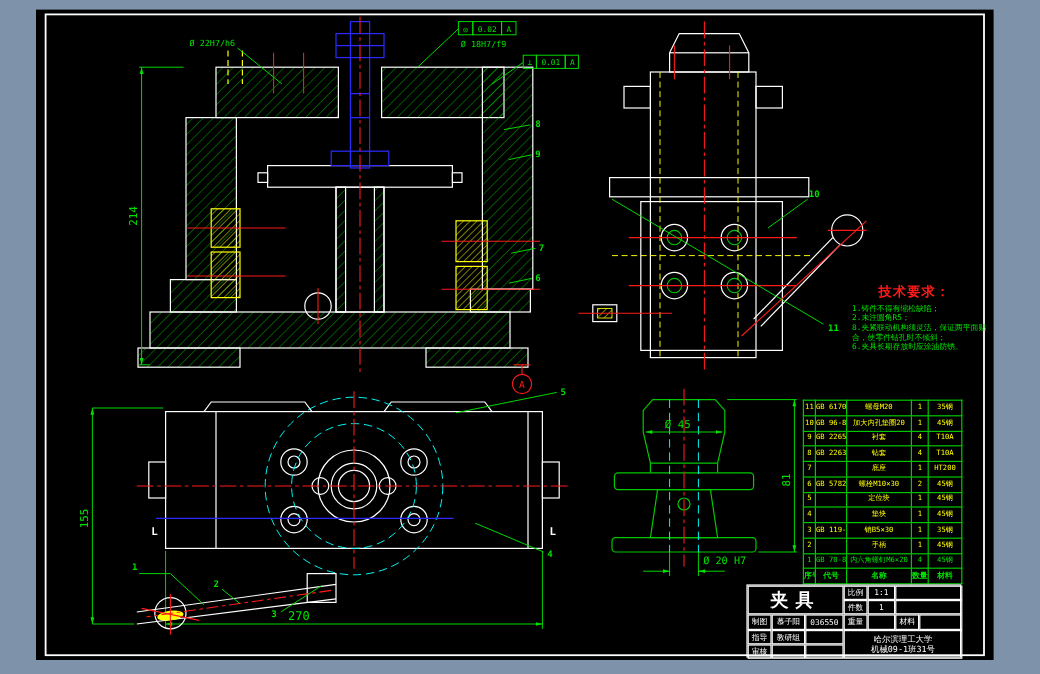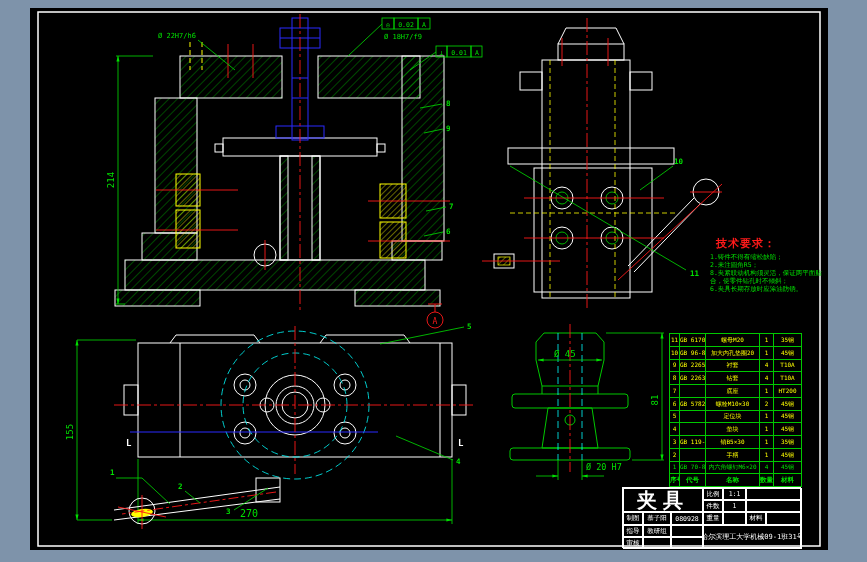--- a/index.html
+++ b/index.html
@@ -16,7 +16,7 @@
 
   
   .techreq{position:absolute;left:680px;top:228px;width:122px;color:#00e000;}
-  .techreq .tr-title{color:#ff1a1a;font-weight:bold;font-size:11px;letter-spacing:1px;margin-left:6px;margin-bottom:2px;}
+  .techreq .tr-title{color:#ff1a1a;font-weight:bold;font-size:11px;letter-spacing:1px;margin-left:22px;margin-bottom:2px;}
   .techreq .tr-line{font-size:6.5px;line-height:8px;}
 
   

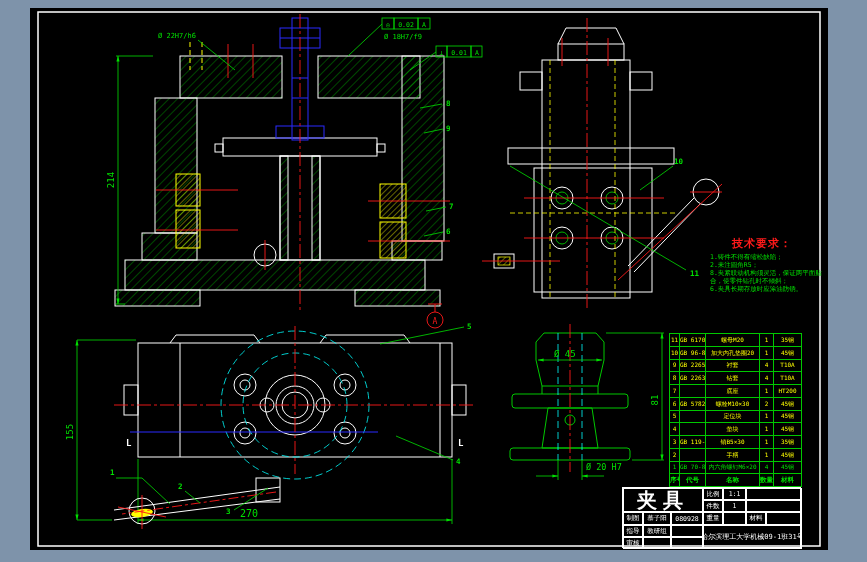--- a/index.html
+++ b/index.html
@@ -44,7 +44,7 @@
     border:0.5px solid #fff;display:flex;align-items:center;justify-content:center;
     overflow:hidden;white-space:nowrap;
   }
-  .tb-title{grid-column:1/4;grid-row:1/3;font-size:20px;font-weight:bold;letter-spacing:6px;}
+  .tb-title{grid-column:1/4;grid-row:1/3;font-size:15px;font-weight:bold;letter-spacing:6px;}
   .tb-school{grid-column:4/8;grid-row:4/6;font-size:7px;line-height:8px;}
 </style>
 </head>

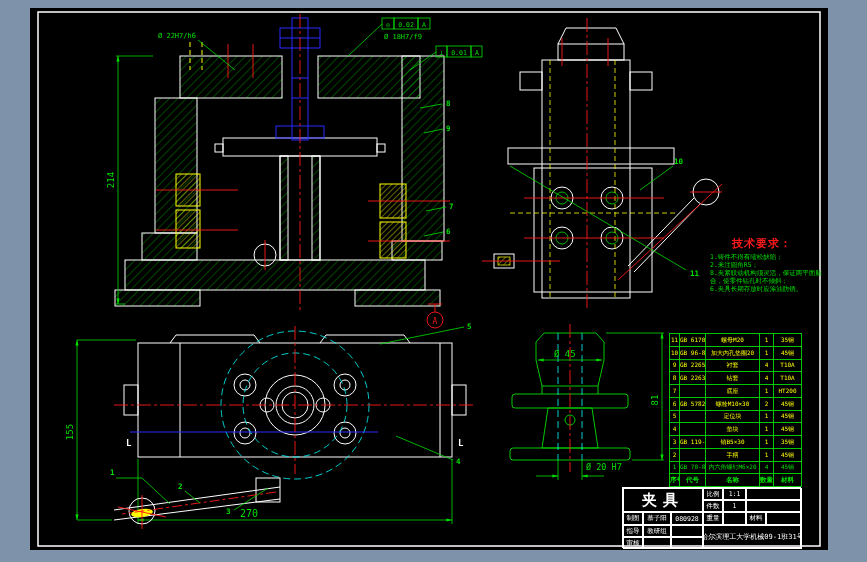--- a/index.html
+++ b/index.html
@@ -454,7 +454,7 @@
     <div style="grid-column:6/8;grid-row:2"></div>
     <div style="grid-column:1;grid-row:3">制图</div>
     <div style="grid-column:2;grid-row:3">慕子阳</div>
-    <div style="grid-column:3;grid-row:3">080928</div>
+    <div style="grid-column:3;grid-row:3">036550</div>
     <div style="grid-column:4;grid-row:3">重量</div>
     <div style="grid-column:5;grid-row:3"></div>
     <div style="grid-column:6;grid-row:3">材料</div>

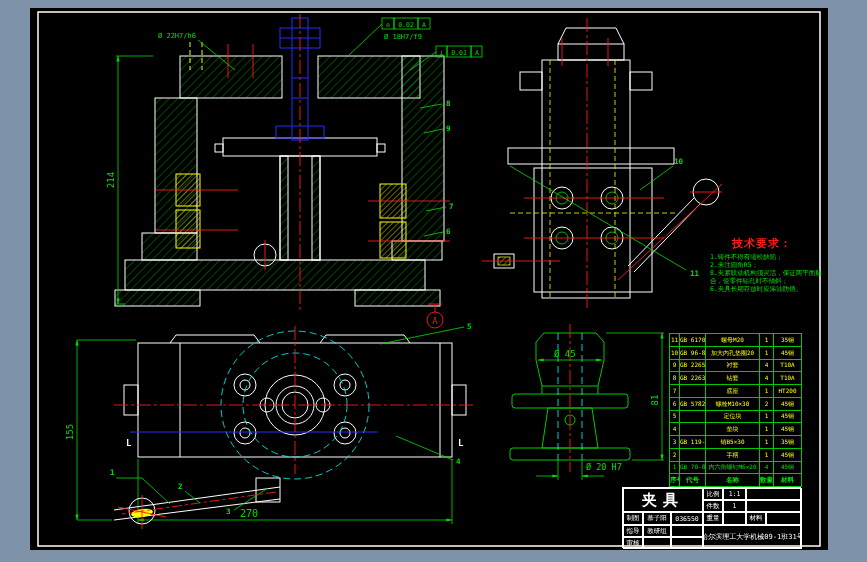--- a/index.html
+++ b/index.html
@@ -45,7 +45,7 @@
     overflow:hidden;white-space:nowrap;
   }
   .tb-title{grid-column:1/4;grid-row:1/3;font-size:15px;font-weight:bold;letter-spacing:6px;}
-  .tb-school{grid-column:4/8;grid-row:4/6;font-size:7px;line-height:8px;}
+  .tb-school{grid-column:4/8;grid-row:4/6;flex-direction:column;font-size:7px;line-height:8px;}
 </style>
 </head>
 <body>

